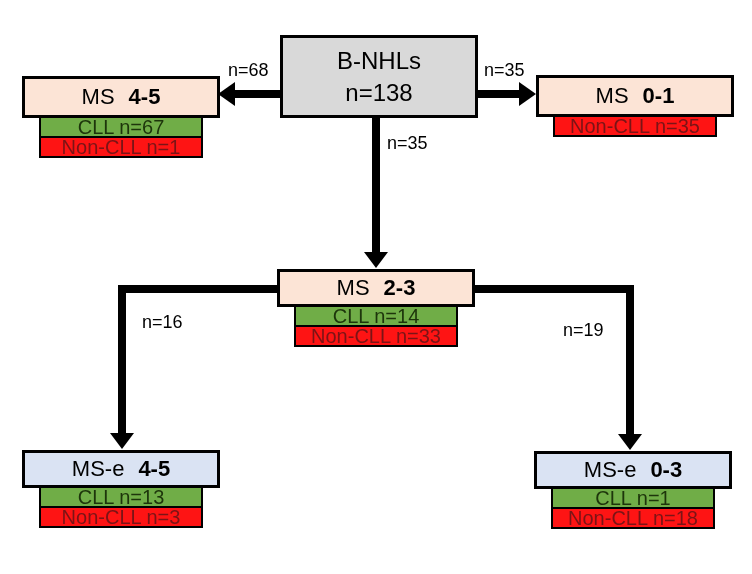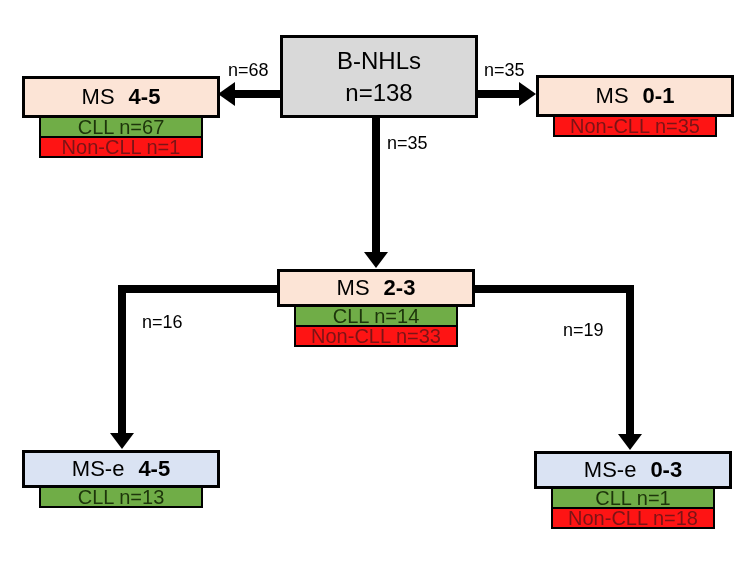--- a/index.html
+++ b/index.html
@@ -103,6 +103,7 @@
         <b>4-5</b>
     </div>
     <div class="row cll">CLL n=13</div>
+    <div class="row noncll">Non-CLL n=3</div>
   </div>
 
   <div class="node-group" id="g-mse03">

